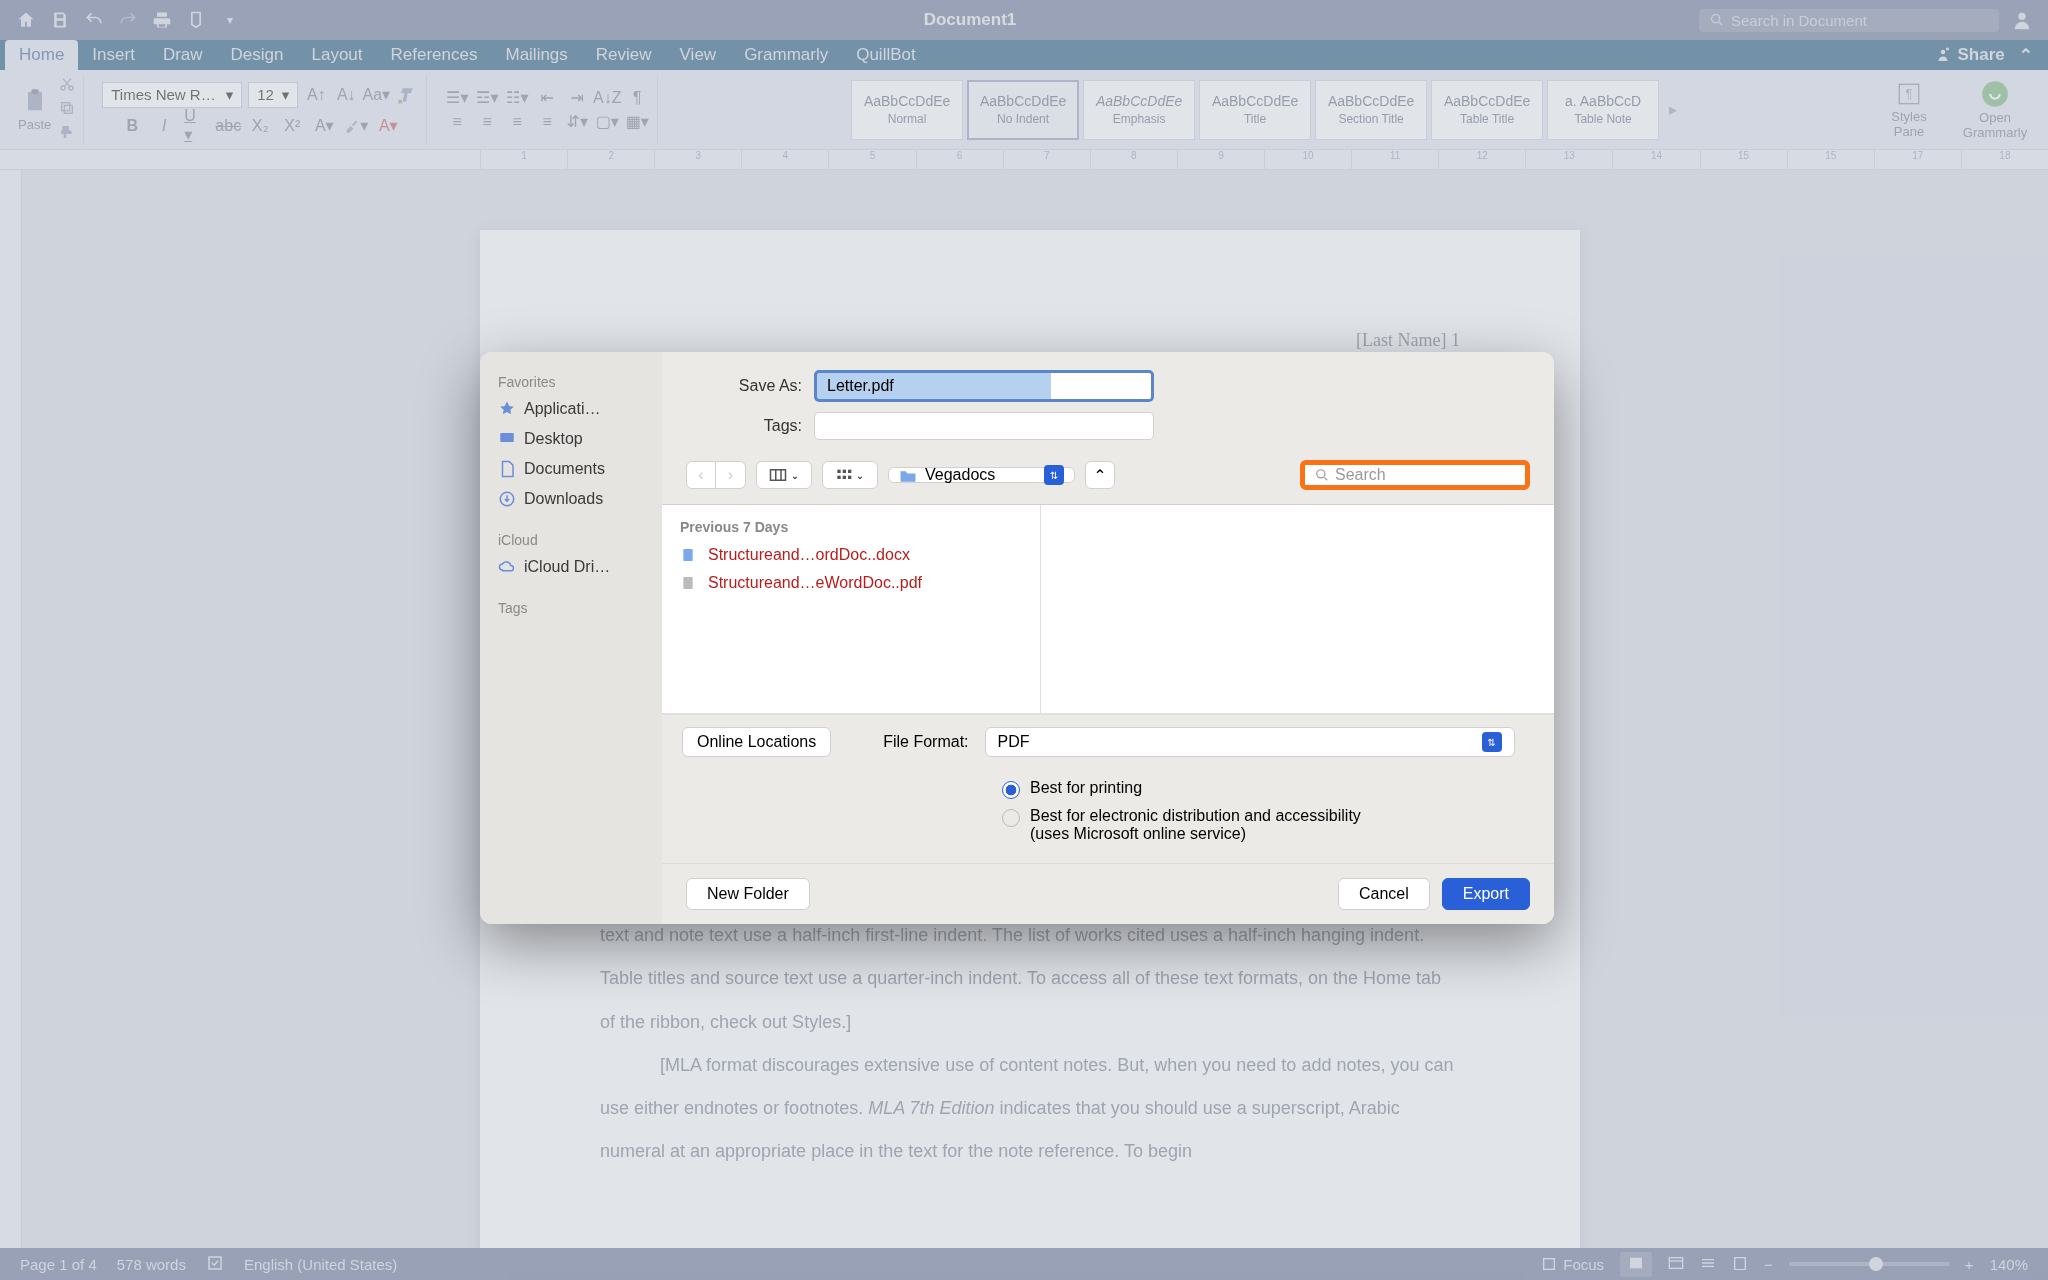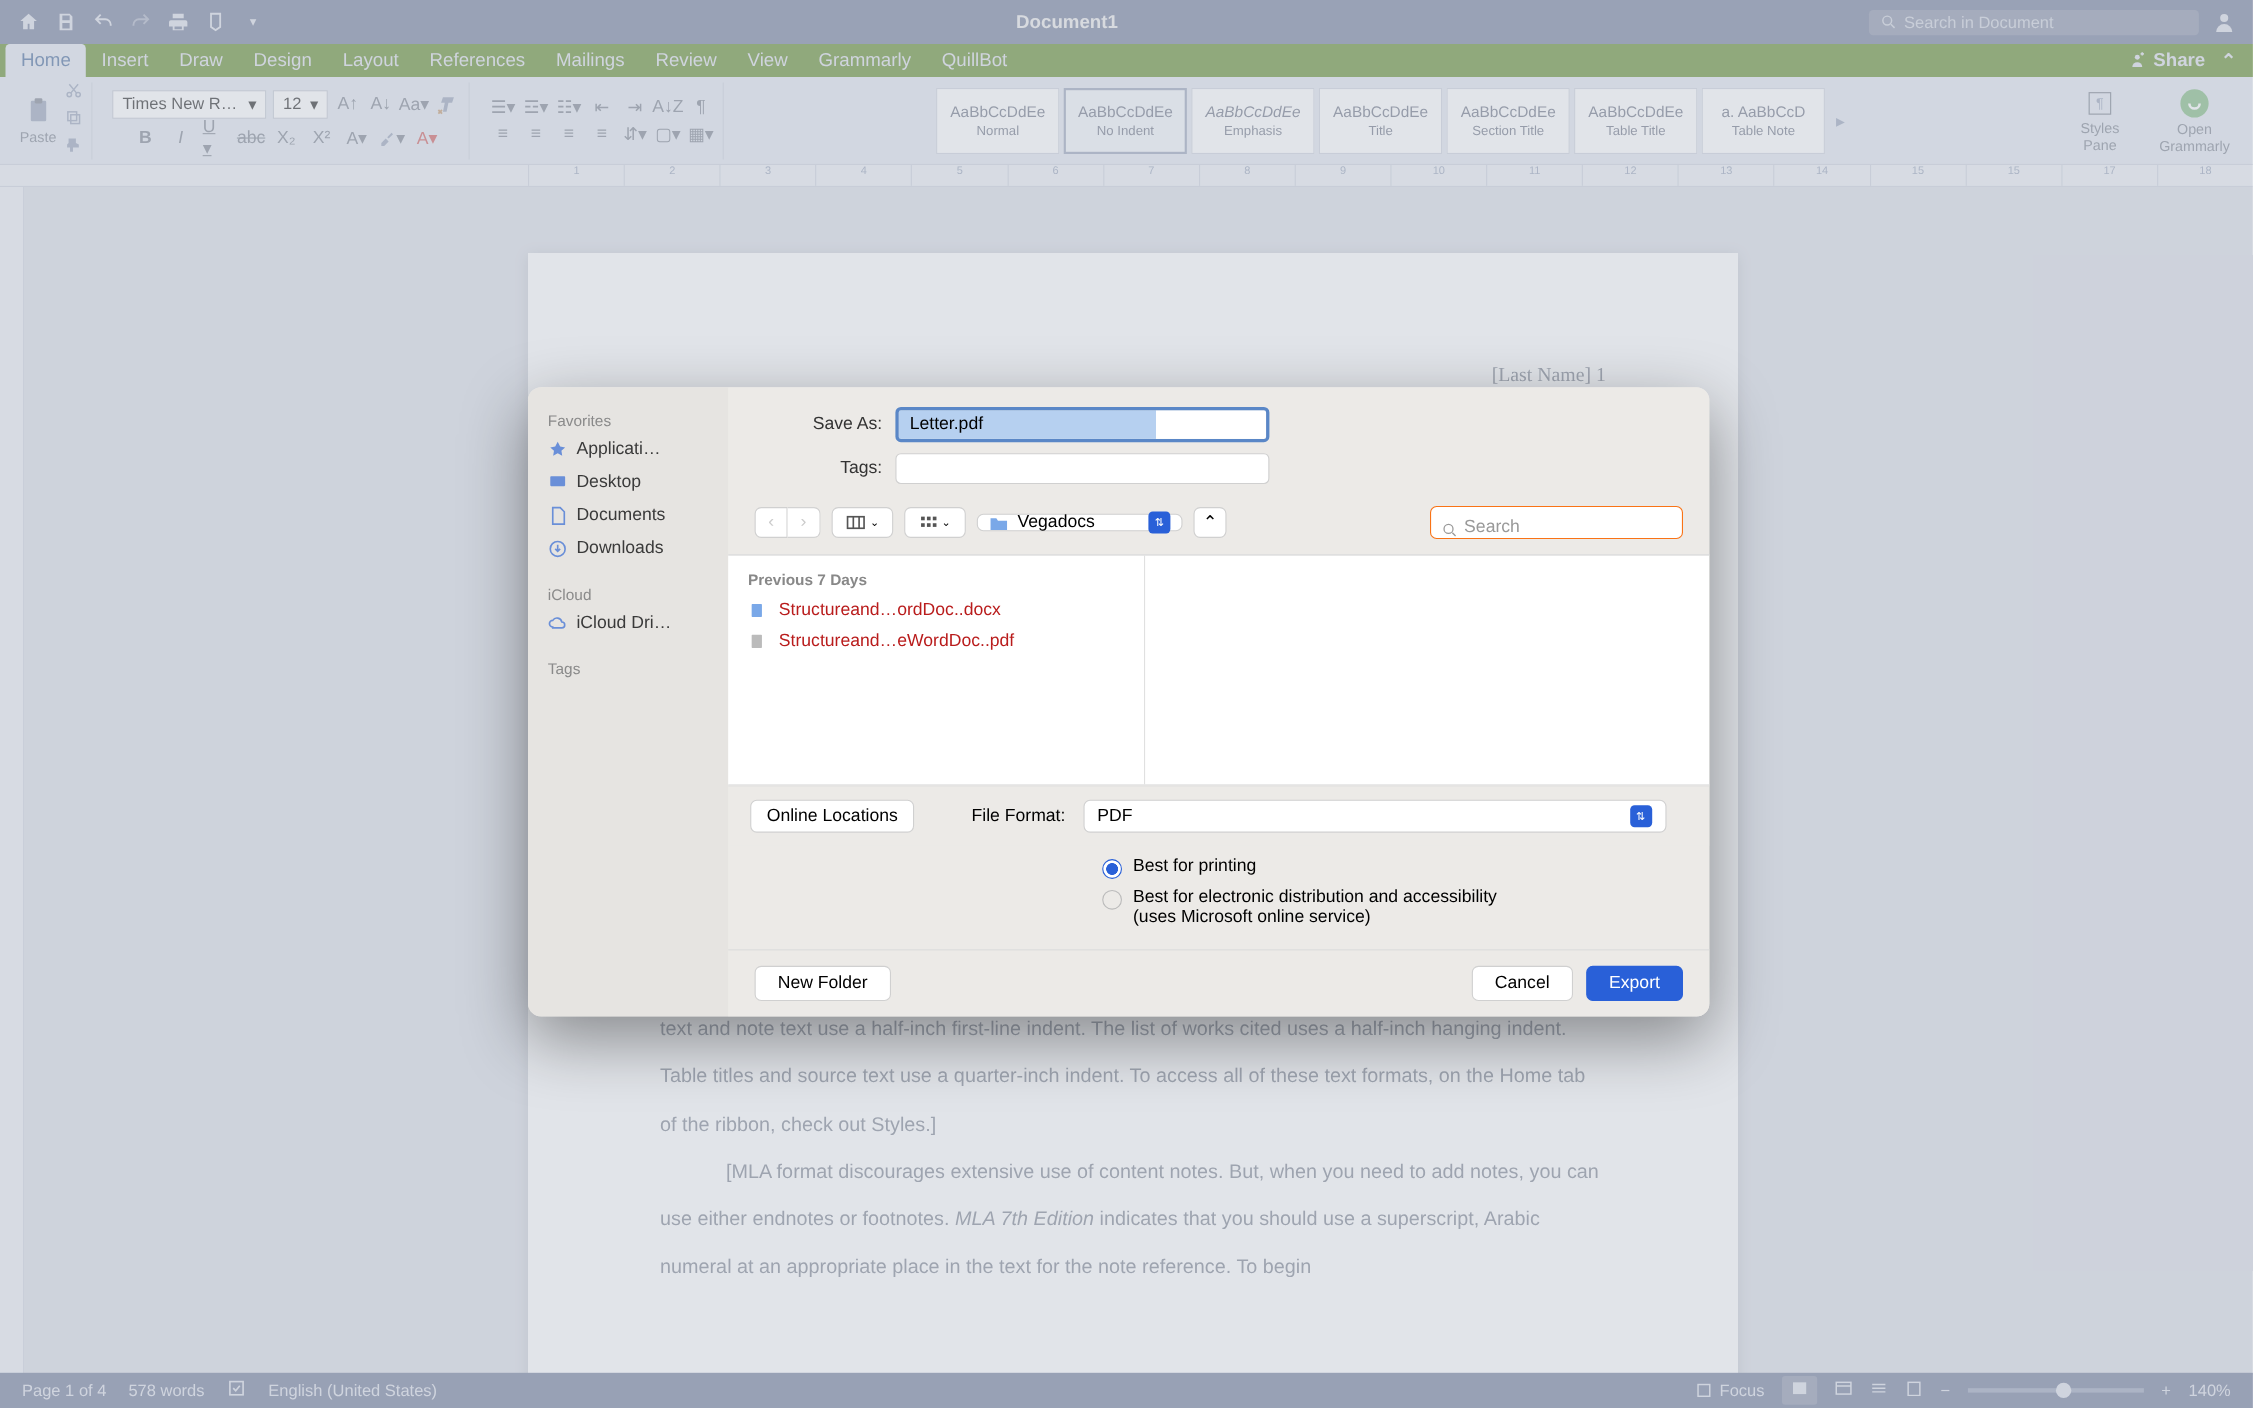--- a/index.html
+++ b/index.html
@@ -12,7 +12,7 @@
 .search-box { background: #7a849e; border-radius: 4px; padding: 3px 10px; width: 300px; display: flex; align-items: center; gap: 6px; color: #c8cdd9; font-size: 15px; }
 
 
-.ribbon-tabs { height: 30px; background: #4d7c0f; display: flex; align-items: center; padding: 0 5px; color: #d8dce6; font-size: 17px; }
+.ribbon-tabs { height: 30px; background: #0c4a6e; display: flex; align-items: center; padding: 0 5px; color: #d8dce6; font-size: 17px; }
 .ribbon-tab { padding: 5px 14px; cursor: pointer; }
 .ribbon-tab.active { background: #dde3ed; color: #2e568e; border-radius: 4px 4px 0 0; }
 .share-btn { margin-left: auto; display: flex; align-items: center; gap: 6px; padding: 0 10px; font-weight: 600; }

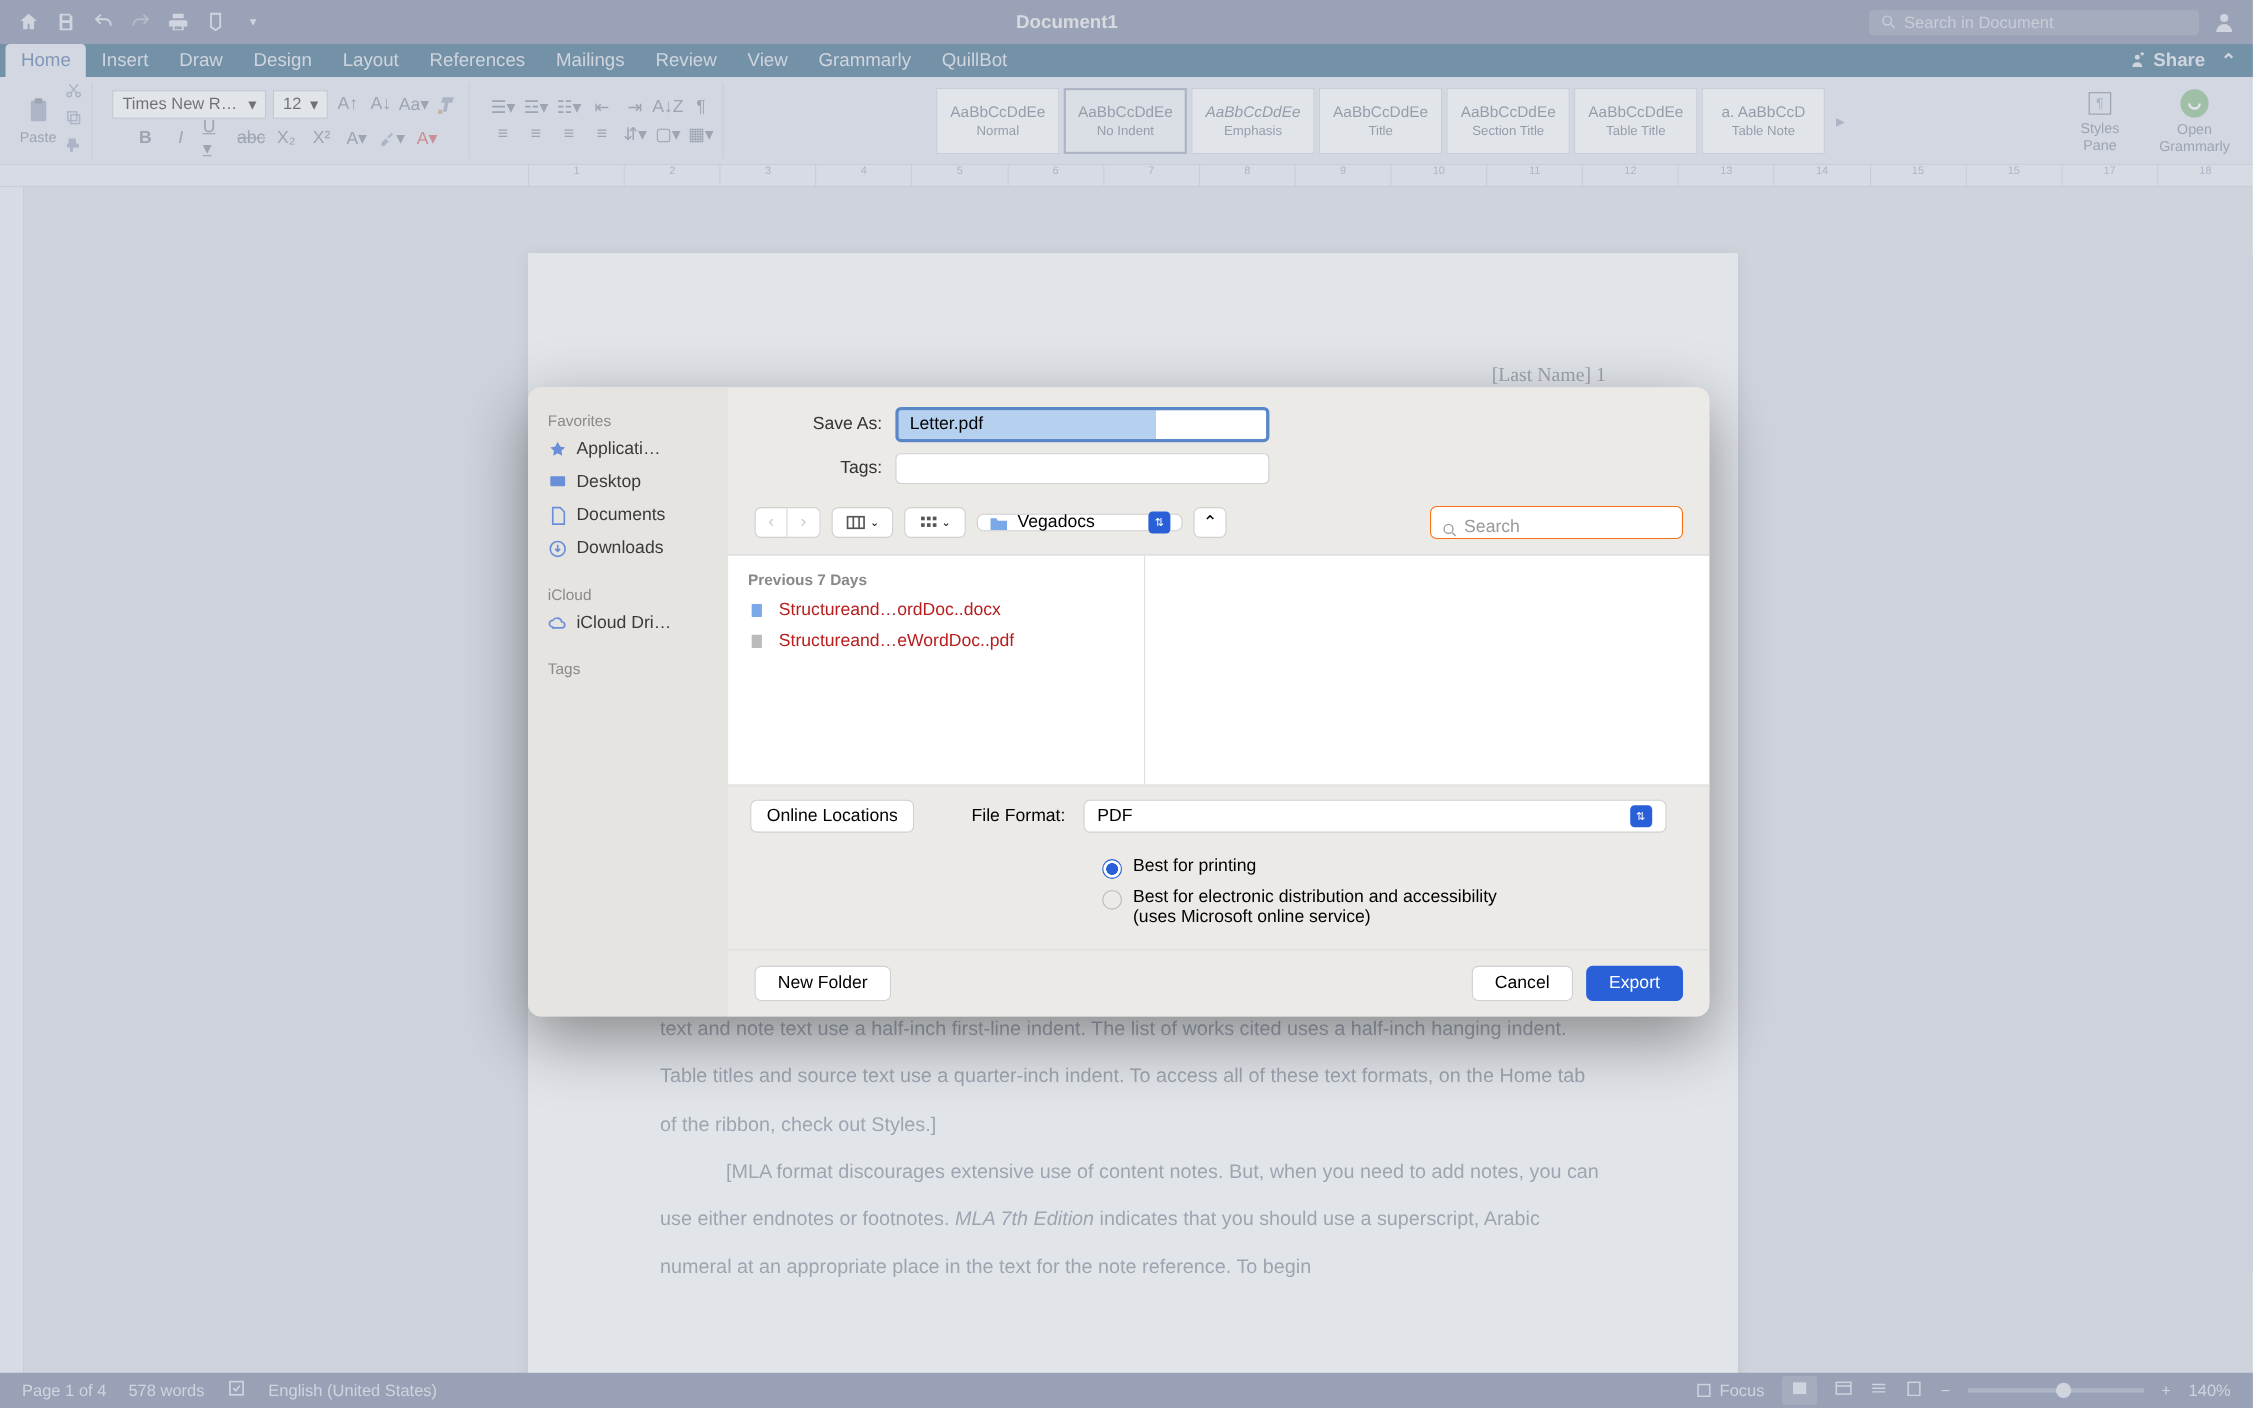--- a/index.html
+++ b/index.html
@@ -72,7 +72,7 @@
 .nav-btn-group .nav-btn:last-child { border-radius: 0 6px 6px 0; border-left: none; }
 .location-select { flex: 1; max-width: 290px; height: 16px; border: 1px solid #d0d0d0; border-radius: 6px; background: #fff; display: flex; align-items: center; padding: 0 10px; gap: 8px; }
 .location-select .chev { margin-left: auto; background: #2960d8; color: #fff; width: 20px; height: 20px; border-radius: 4px; display: flex; align-items: center; justify-content: center; font-size: 10px; }
-.search-input { width: 230px; height: 30px; border: 1px solid #f97316; border-radius: 6px; background: #fff; display: flex; align-items: flex-end; padding: 0 10px; gap: 6px; color: #999; font-size: 16px; }
+.search-input { width: 230px; height: 30px; border: 5px solid #f97316; border-radius: 6px; background: #fff; display: flex; align-items: center; padding: 0 10px; gap: 6px; color: #999; font-size: 16px; }
 .file-list-area { flex: 1; background: #fff; border-top: 1px solid #d0d0d0; border-bottom: 1px solid #e0e0e0; display: flex; }
 .file-column { width: 379px; border-right: 1px solid #e0e0e0; padding: 8px 0; }
 .file-section-header { font-size: 14px; color: #888; font-weight: 600; padding: 6px 18px; }

